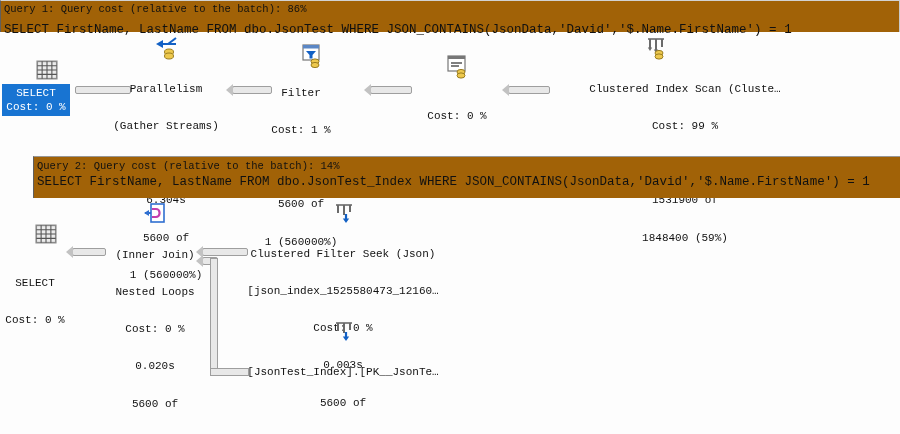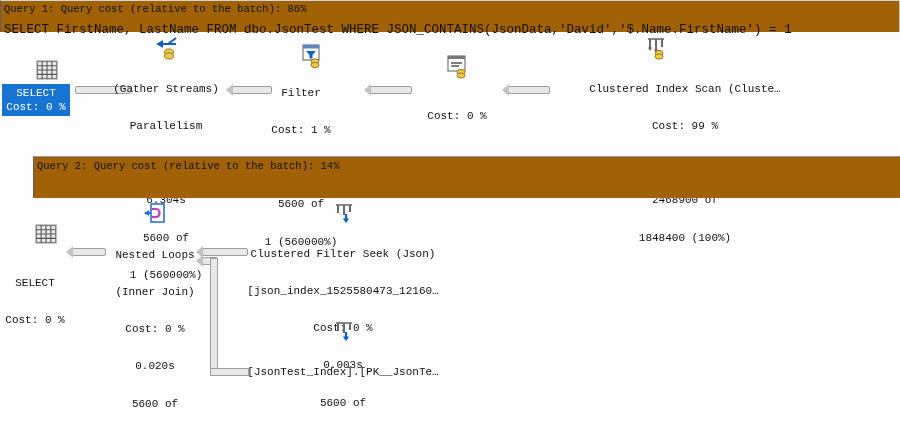--- a/index.html
+++ b/index.html
@@ -53,8 +53,8 @@
     <ellipse cx="15" cy="20" rx="4.5" ry="3" fill="#edc84d" stroke="#9a7d20"></ellipse>
   </svg>
   <div class="op-text" style="left:66px;top:58px;width:200px">
+    <div>Parallelism</div>
     <div>(Gather Streams)</div>
-    <div>Parallelism</div>
     <div>Cost: 0 %</div>
     <div>6.304s</div>
     <div>5600 of</div>

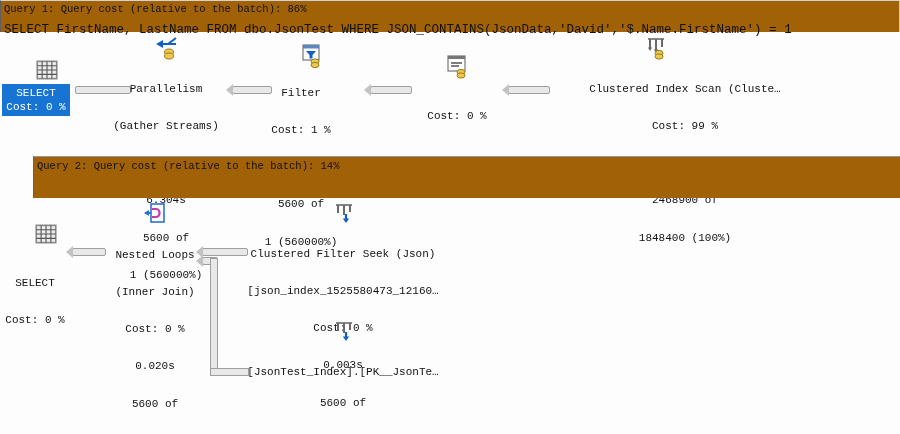--- a/index.html
+++ b/index.html
@@ -111,6 +111,7 @@
 
   <div class="hdr hdr2">
     <div class="t">Query 2: Query cost (relative to the batch): 14%</div>
+    <div class="s">SELECT FirstName, LastName FROM dbo.JsonTest_Index WHERE JSON_CONTAINS(JsonData,'David','$.Name.FirstName') = 1</div>
   </div>
 
   <svg class="icon" style="left:33px;top:221px" width="26" height="26" viewBox="0 0 24 24">

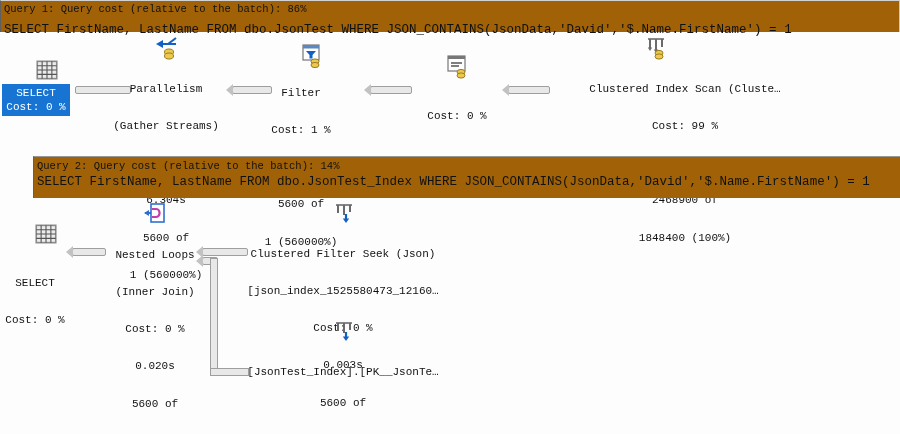--- a/index.html
+++ b/index.html
@@ -105,7 +105,7 @@
     <div>Clustered Index Scan (Cluste…</div>
     <div>Cost: 99 %</div>
     <div>0.552s</div>
-    <div>2468900 of</div>
+    <div>1531900 of</div>
     <div>1848400 (100%)</div>
   </div>
 

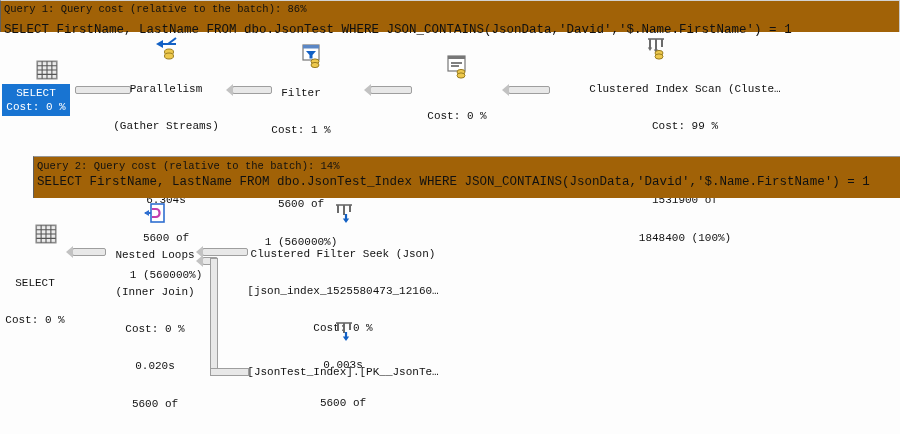--- a/index.html
+++ b/index.html
@@ -106,7 +106,7 @@
     <div>Cost: 99 %</div>
     <div>0.552s</div>
     <div>1531900 of</div>
-    <div>1848400 (100%)</div>
+    <div>1848400 (59%)</div>
   </div>
 
   <div class="hdr hdr2">

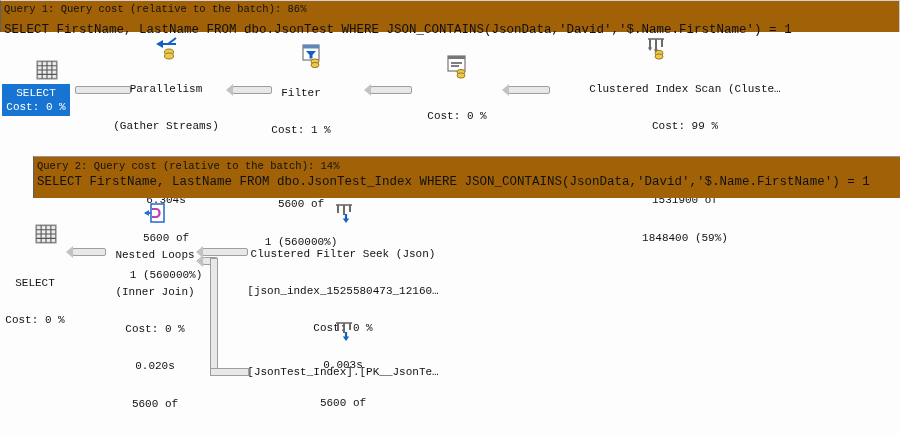--- a/index.html
+++ b/index.html
@@ -132,8 +132,8 @@
     <path d="M1 12 L6 9 L6 15 Z" fill="#2f6fd0"></path>
   </svg>
   <div class="op-text" style="left:55px;top:224px;width:200px">
+    <div>(Inner Join)</div>
     <div>Nested Loops</div>
-    <div>(Inner Join)</div>
     <div>Cost: 0 %</div>
     <div>0.020s</div>
     <div>5600 of</div>

